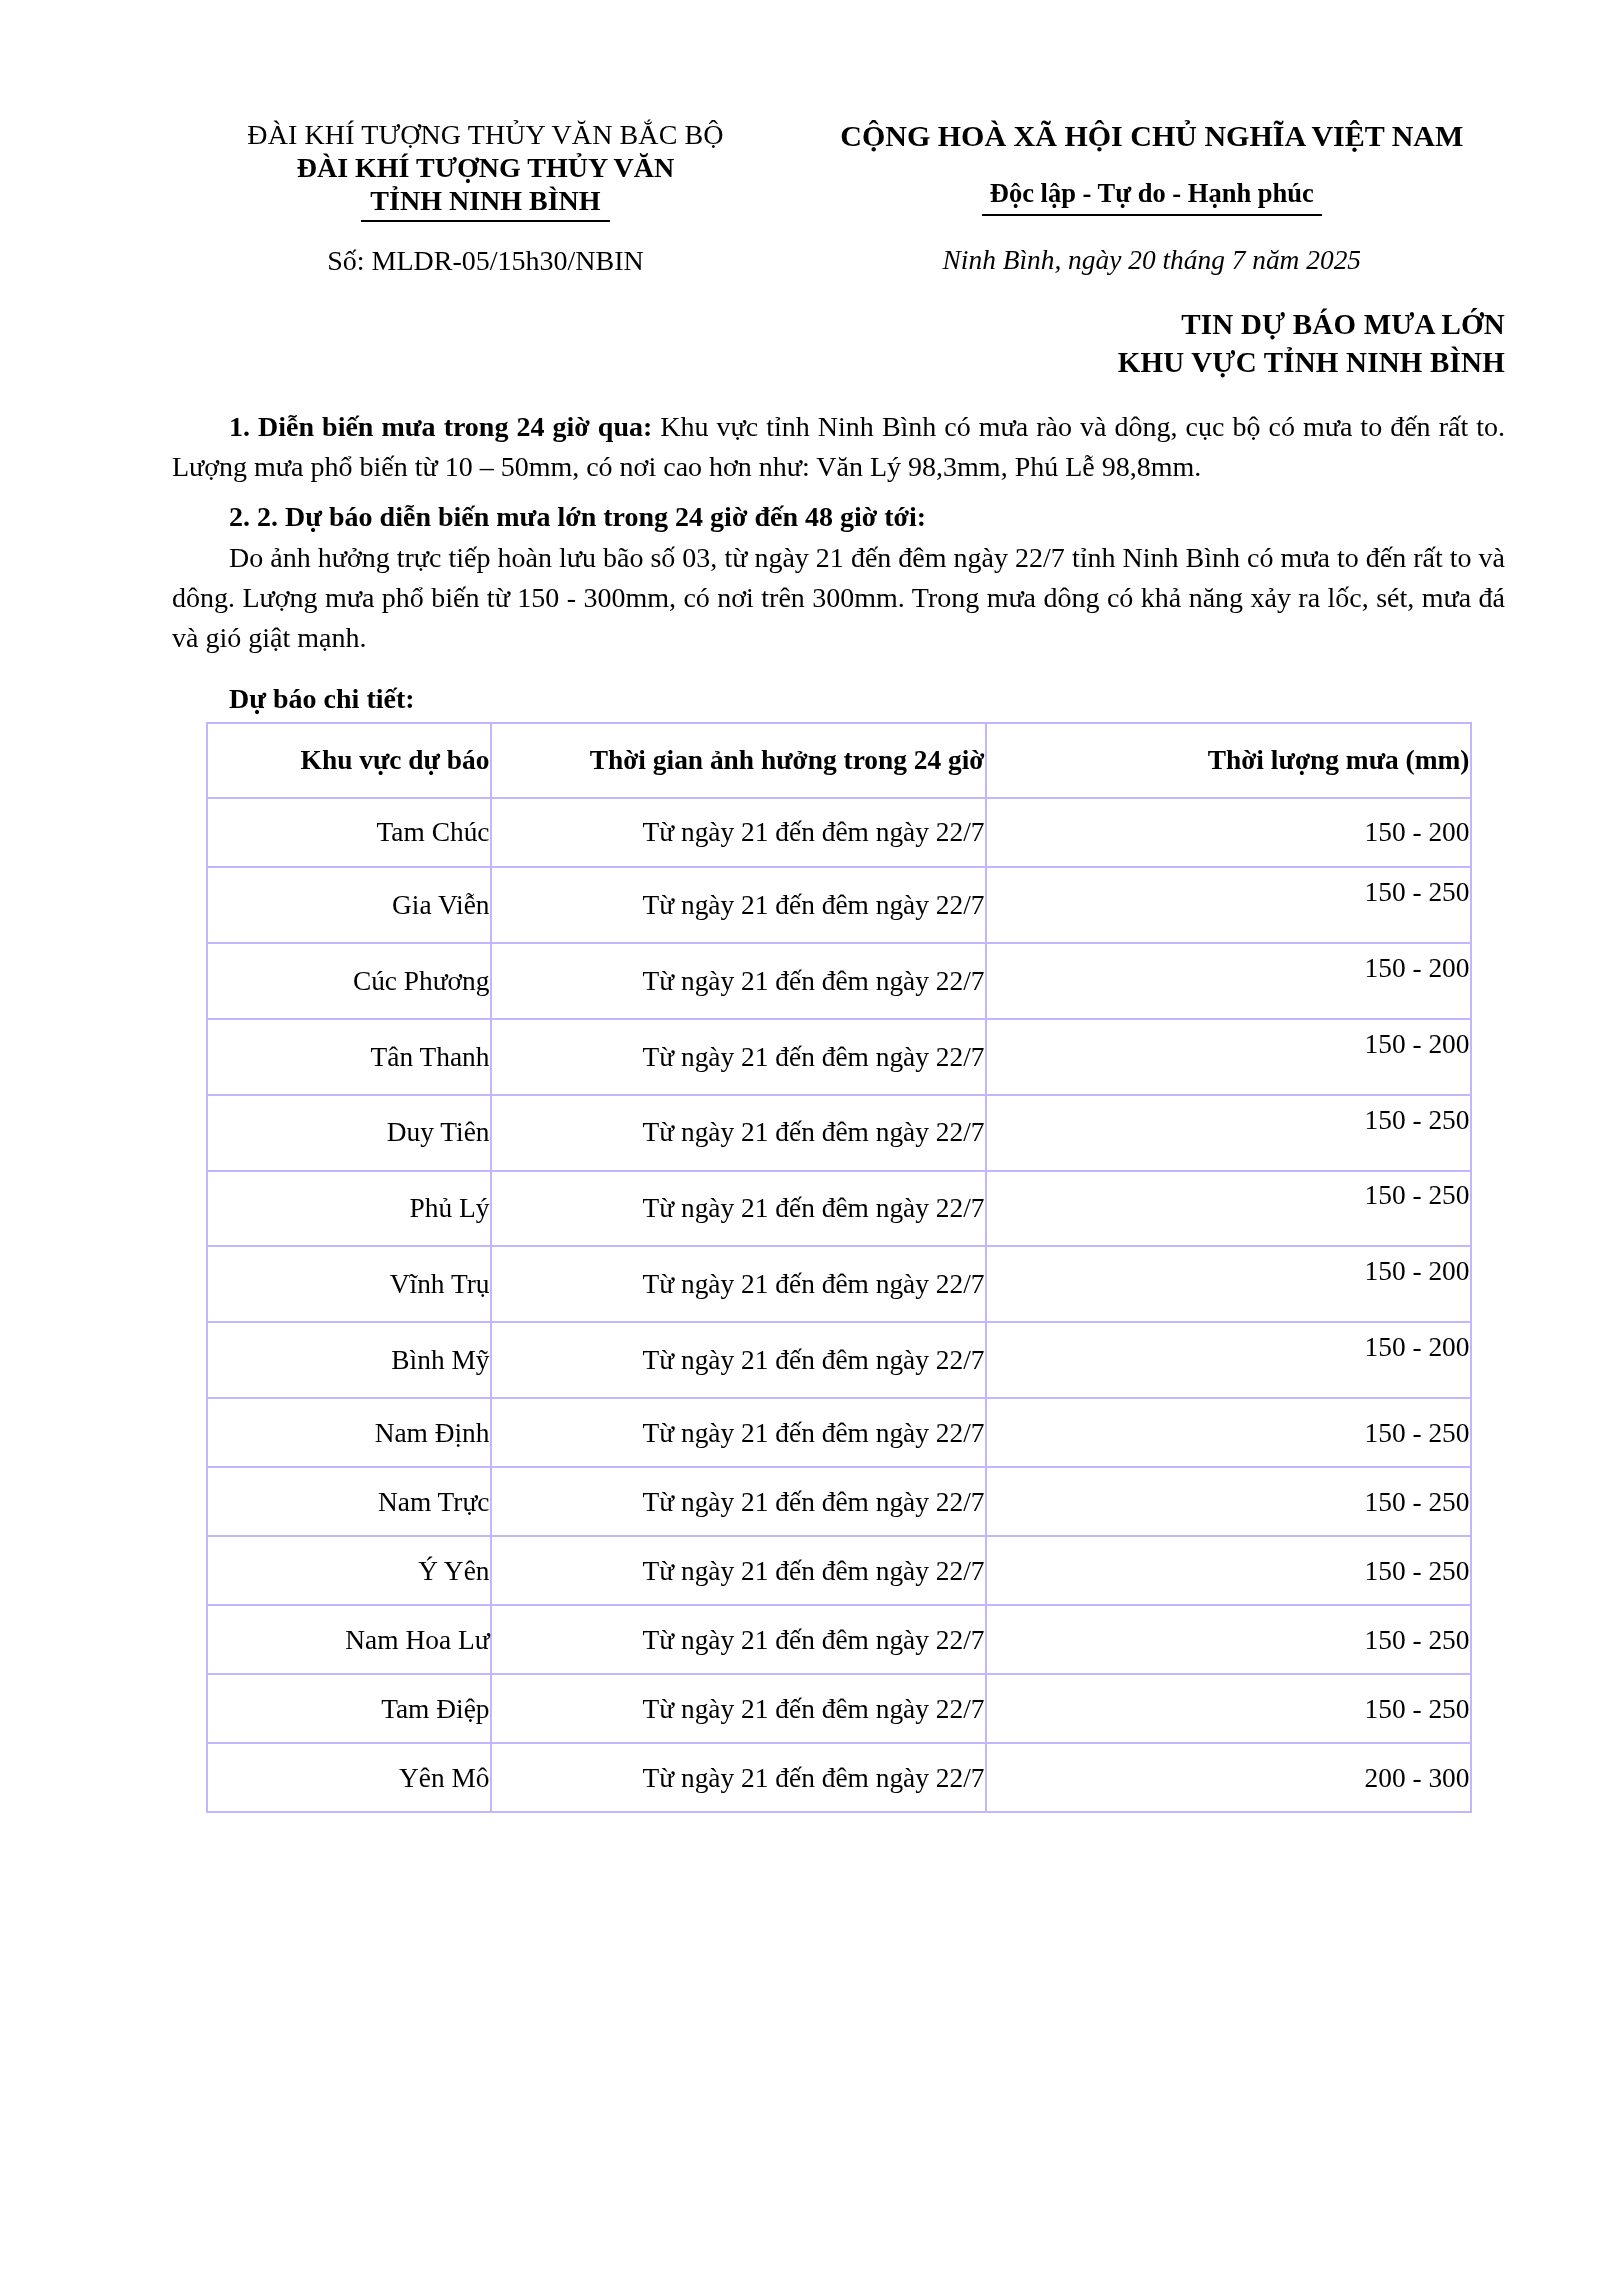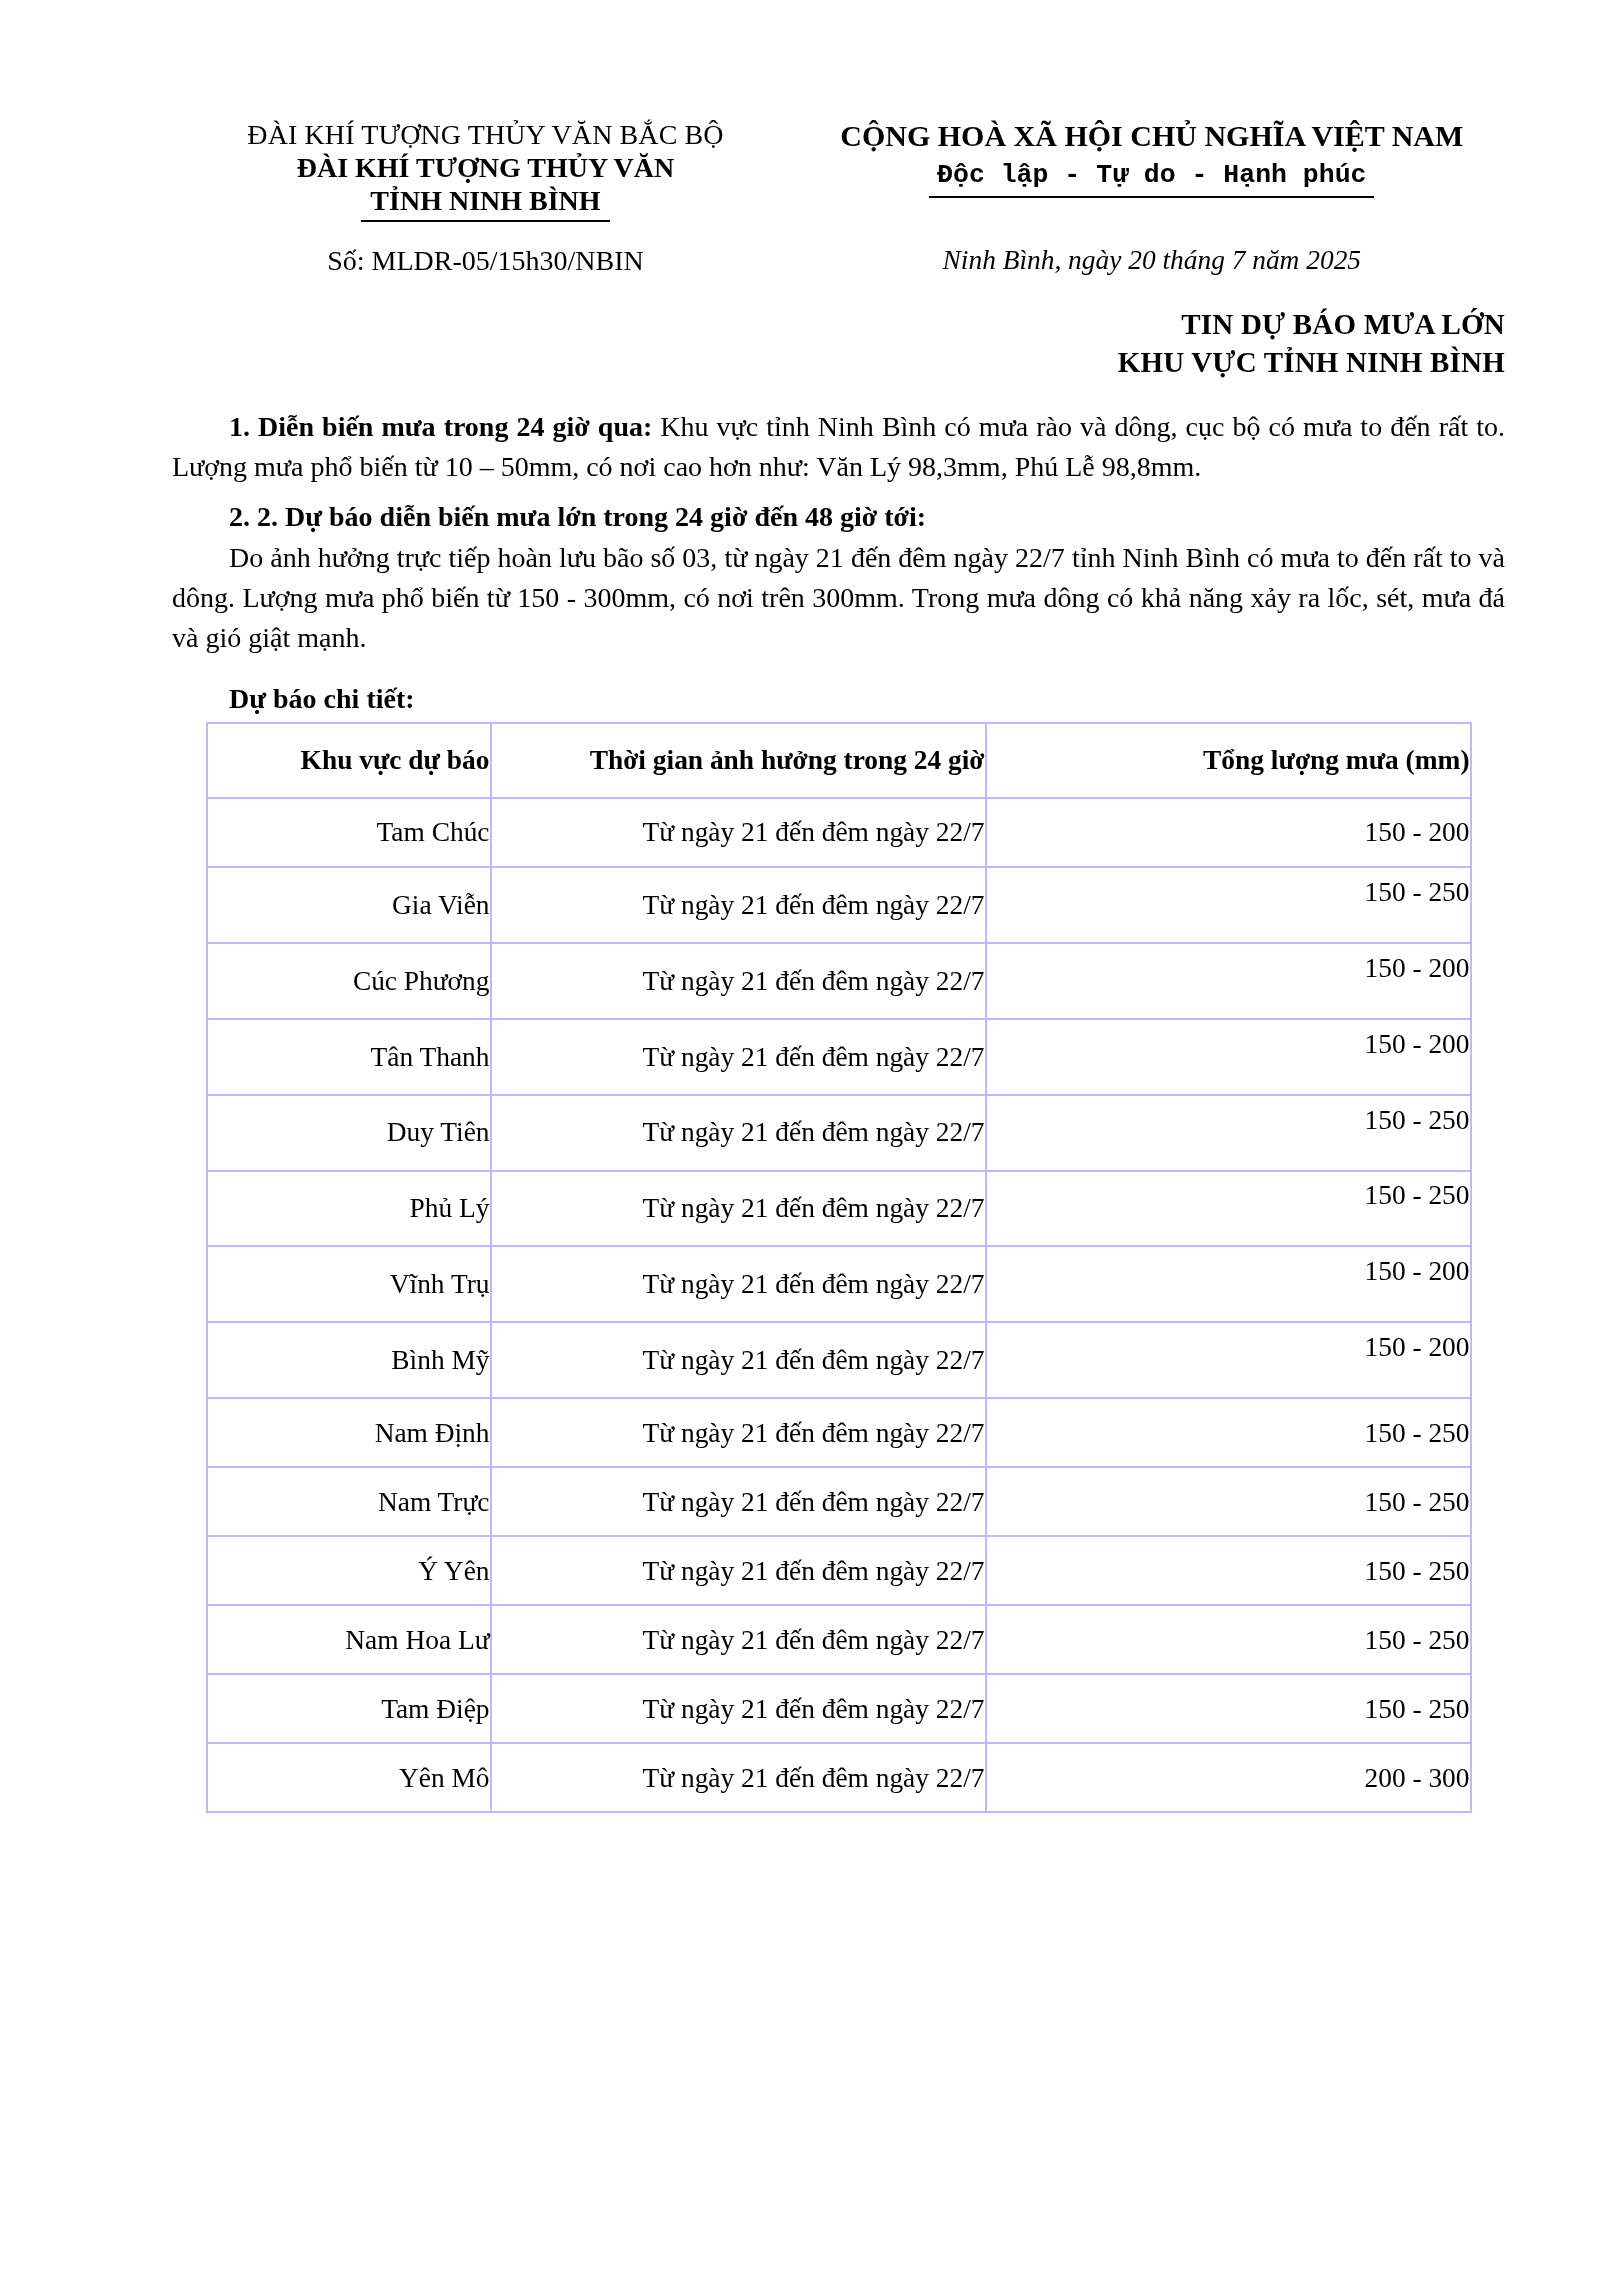--- a/index.html
+++ b/index.html
@@ -70,11 +70,10 @@
     font-size: 26.5px;
     font-weight: bold;
     line-height: 1.25;
-    margin-top: 5px;
+    margin-top: 23px;
     padding: 0 7.8px 3.9px 7.8px;
     border-bottom: 2.5px solid #000;
     white-space: nowrap;
-    font-family: Liberation Mono, monospace;
   }
 
   .subhead {

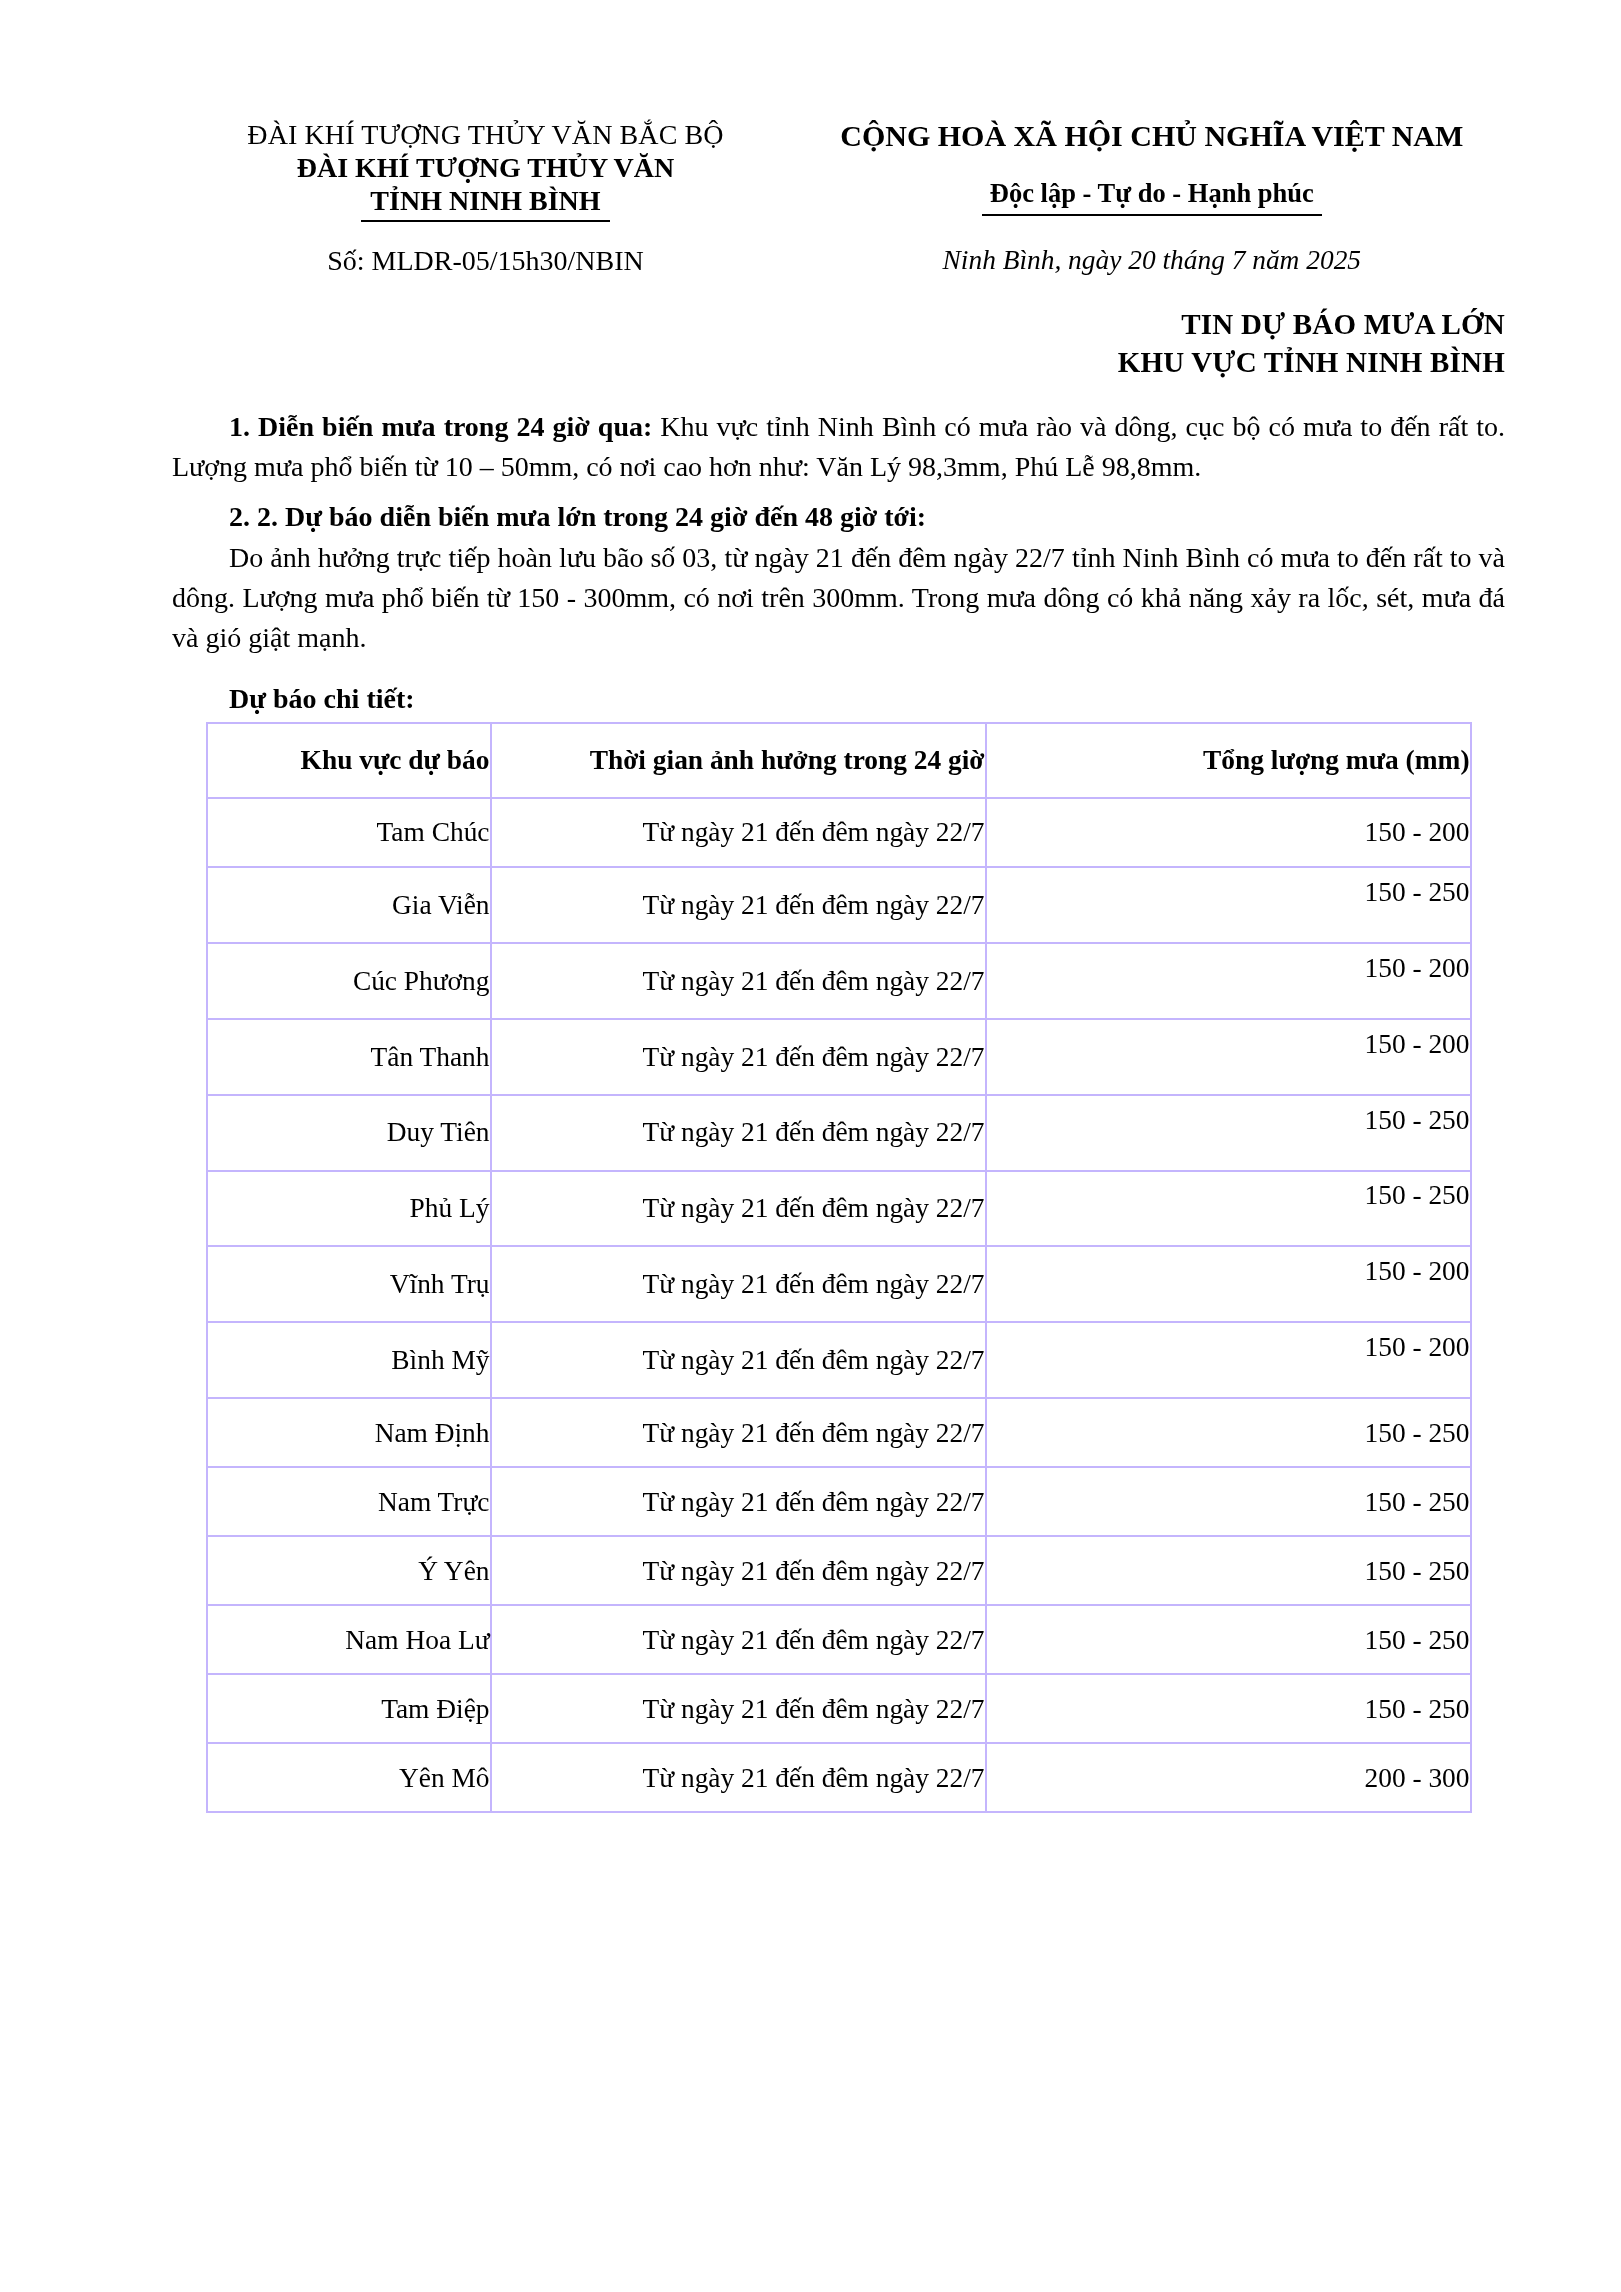--- a/index.html
+++ b/index.html
@@ -222,7 +222,7 @@
       <tr>
         <th>Khu vực dự báo</th>
         <th>Thời gian ảnh hưởng trong 24 giờ</th>
-        <th>Tổng lượng mưa (mm)</th>
+        <th>Thời lượng mưa (mm)</th>
       </tr>
     </thead>
     <tbody>

